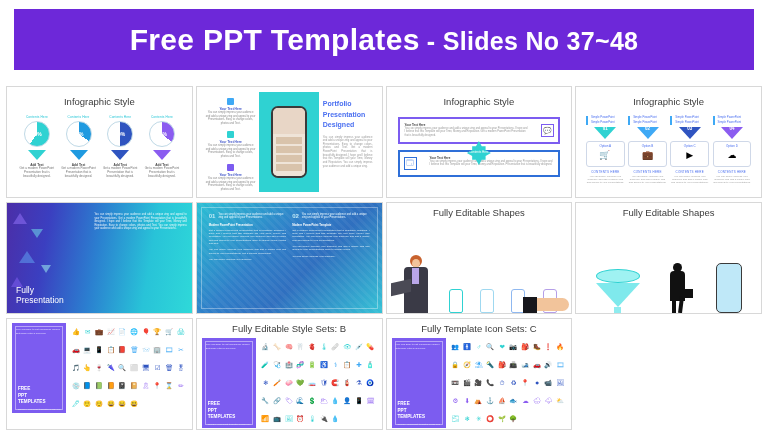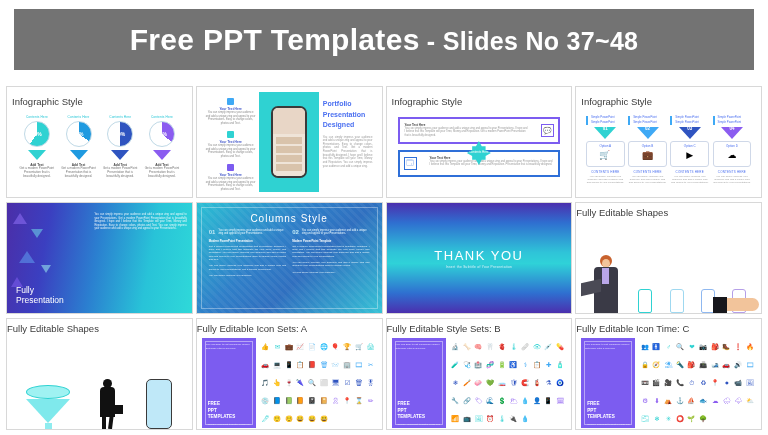--- a/index.html
+++ b/index.html
@@ -13,7 +13,7 @@
   
   .banner {
     position:absolute; left:14px; top:9px; width:740px; height:61px;
-    background:#737373;
+    background:#6d28d9;
     display:flex; align-items:center; justify-content:center;
   }
   .banner-text { color:#fff; font-size:30px; font-weight:bold; letter-spacing:.3px; white-space:nowrap; }

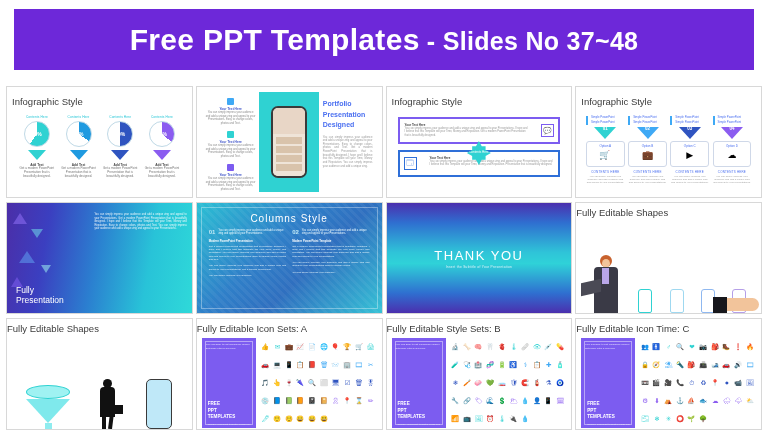--- a/index.html
+++ b/index.html
@@ -26,7 +26,7 @@
   .slide { position:relative; background:#fff; border:1px solid #d8d8d8; overflow:hidden; }
   .inner { position:absolute; inset:5px; overflow:hidden; }
 
-  .ttl { font-size:9.5px; color:#3b3b3b; padding-top:4px; }
+  .ttl { text-align:center; font-size:9.5px; color:#3b3b3b; padding-top:4px; }
 
   
   .pies { display:flex; justify-content:space-around; padding:8px 4px 0; }

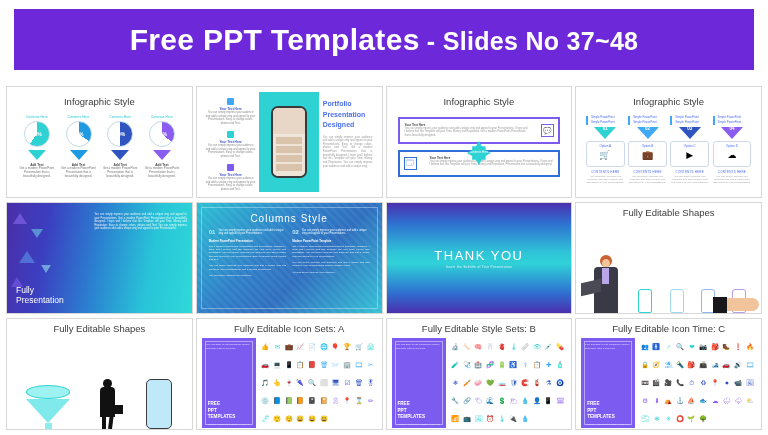--- a/index.html
+++ b/index.html
@@ -340,7 +340,6 @@
     <div class="slide">
       <div class="colsty"></div>
       <div class="colsty-in">
-        <div class="cs-h">Columns  Style</div>
         <div class="cs-body">
           <div class="cs-col">
             <div class="cs-num">01</div>

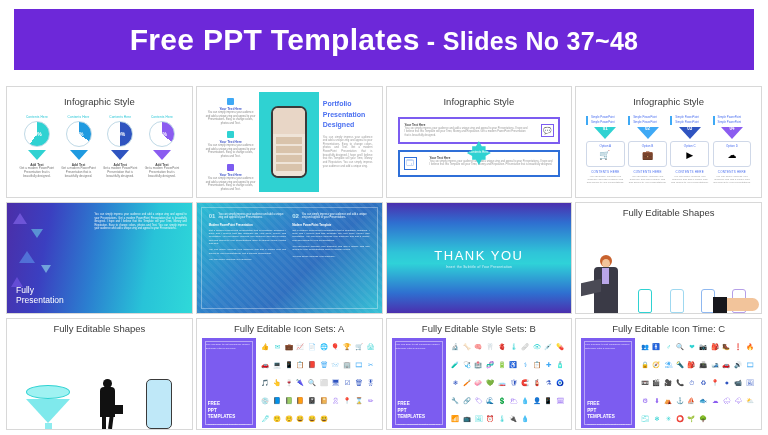--- a/index.html
+++ b/index.html
@@ -361,13 +361,6 @@
       </div>
     </div>
 
-    <div class="slide">
-      <div class="ty"></div>
-      <div class="ty-c">
-        <div class="ty-h">THANK YOU</div>
-        <div class="ty-s">Insert the Subtitle of Your Presentation</div>
-      </div>
-    </div>
 
     <div class="slide">
       <div class="shapes">

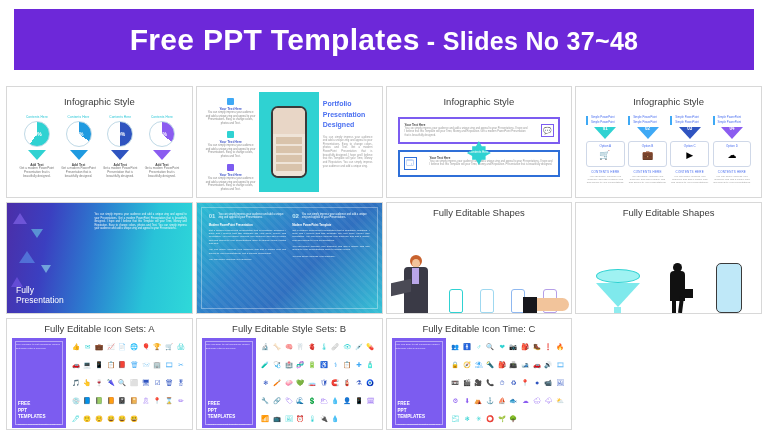--- a/index.html
+++ b/index.html
@@ -406,7 +406,6 @@
 
     <div class="slide">
       <div class="iset">
-        <div class="ttl">Fully Editable Icon Sets: A</div>
         <div class="is-body">
           <div class="is-cover">
             <div class="is-ct">Free and Easy to edit

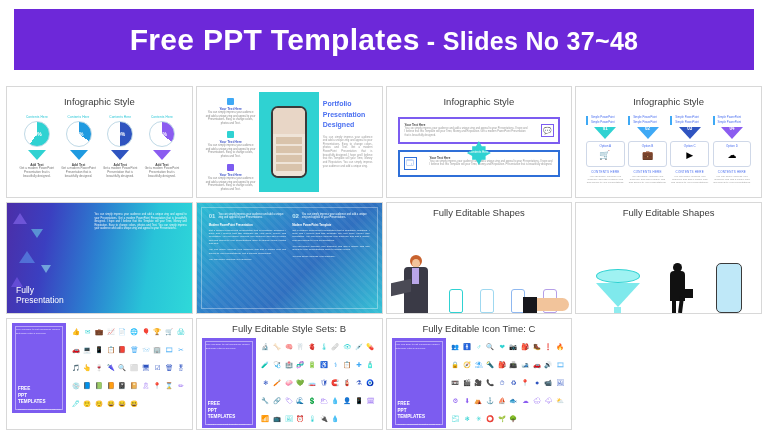--- a/index.html
+++ b/index.html
@@ -544,7 +544,7 @@
 
     <div class="slide">
       <div class="iset">
-        <div class="ttl">Fully Editable Icon Time: C</div>
+        <div class="ttl">Fully Template Icon Sets: C</div>
         <div class="is-body">
           <div class="is-cover">
             <div class="is-ct">Free and Easy to edit

